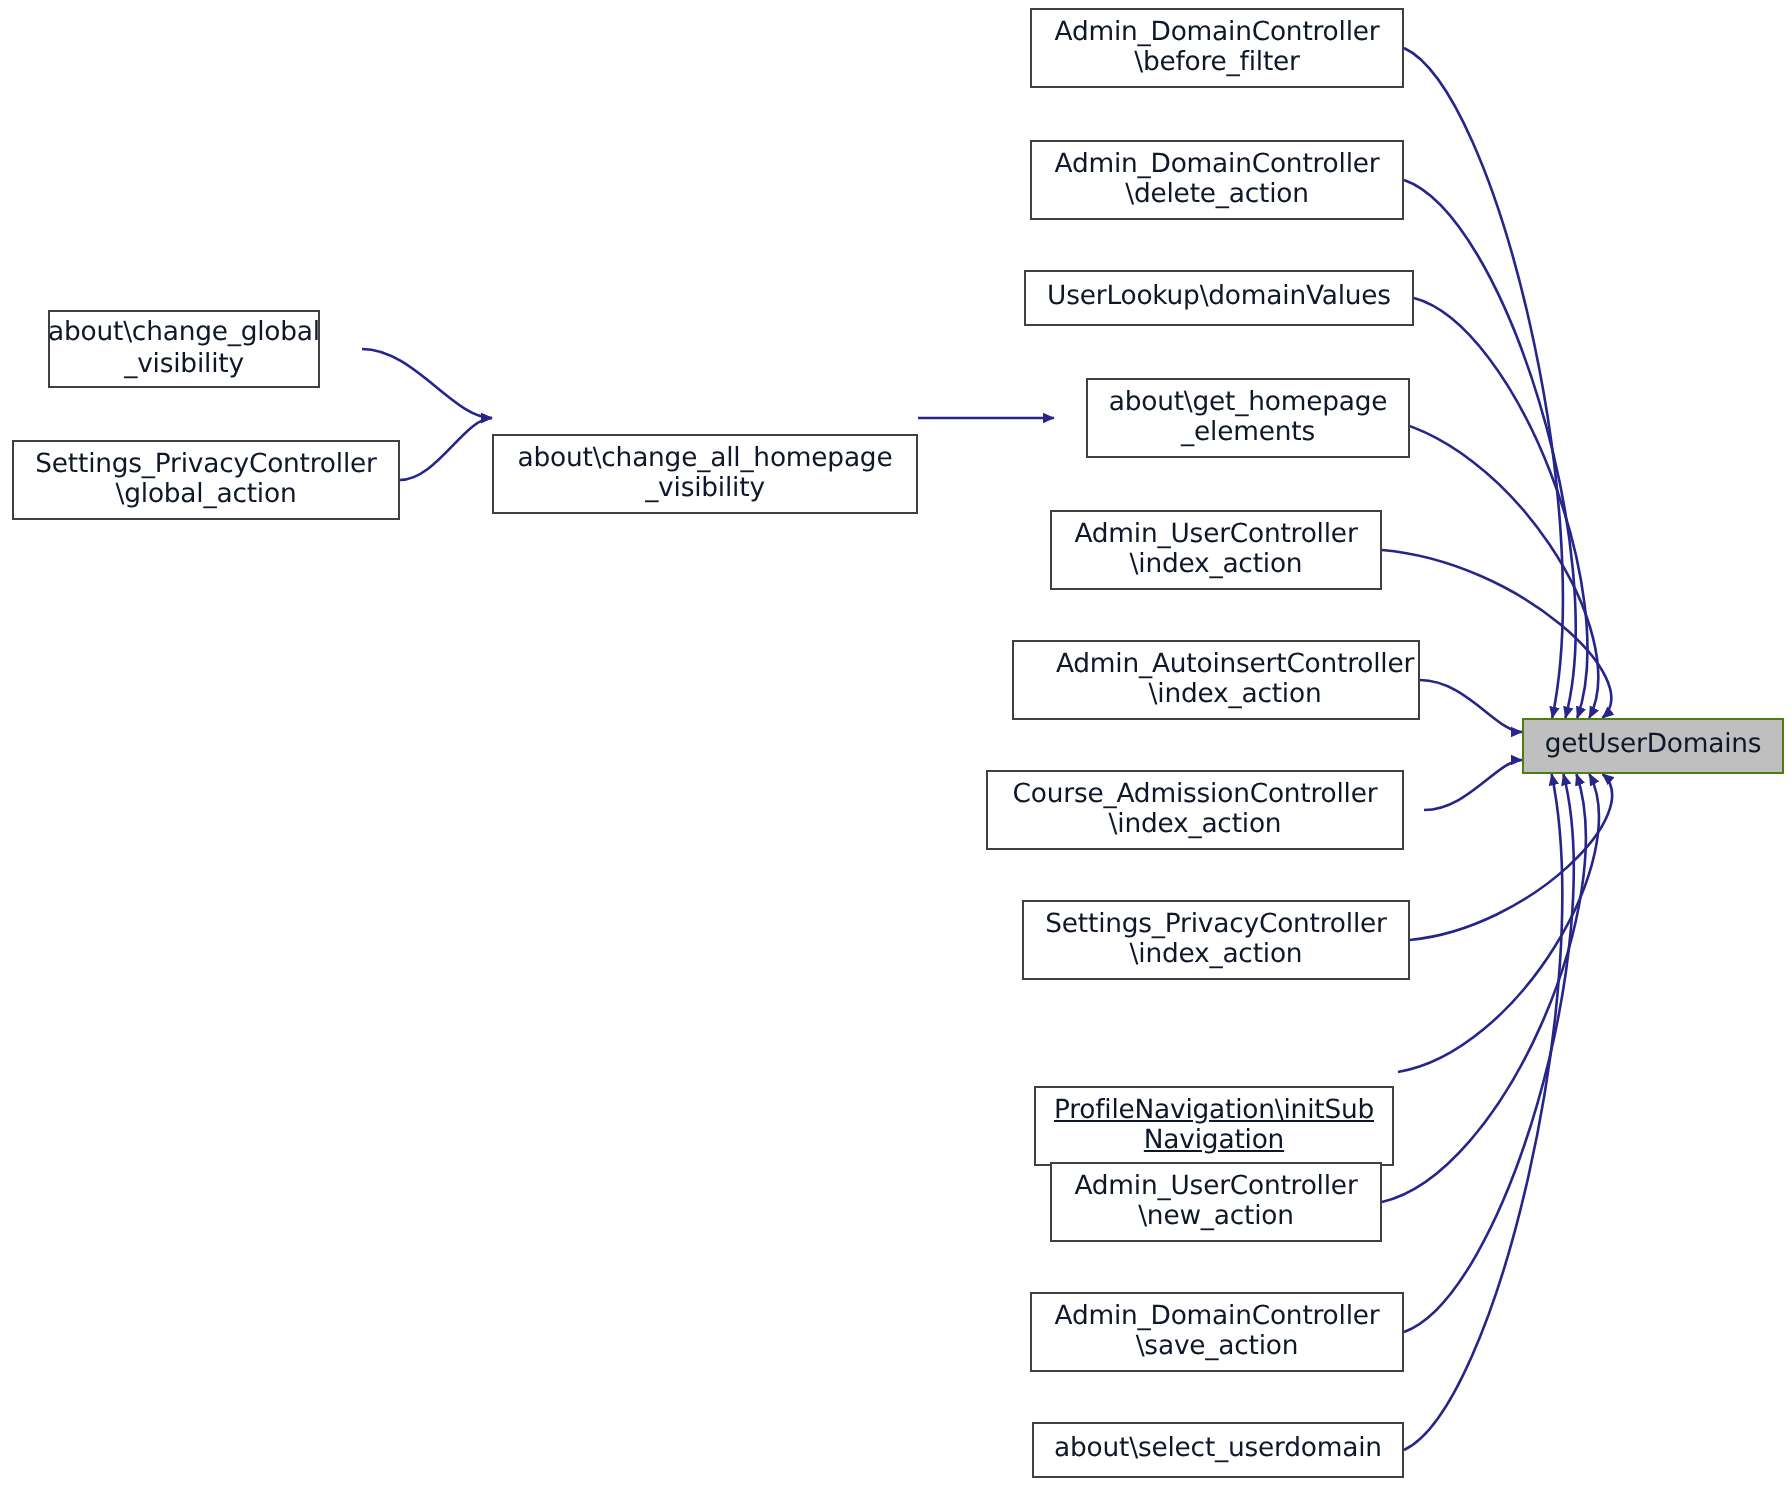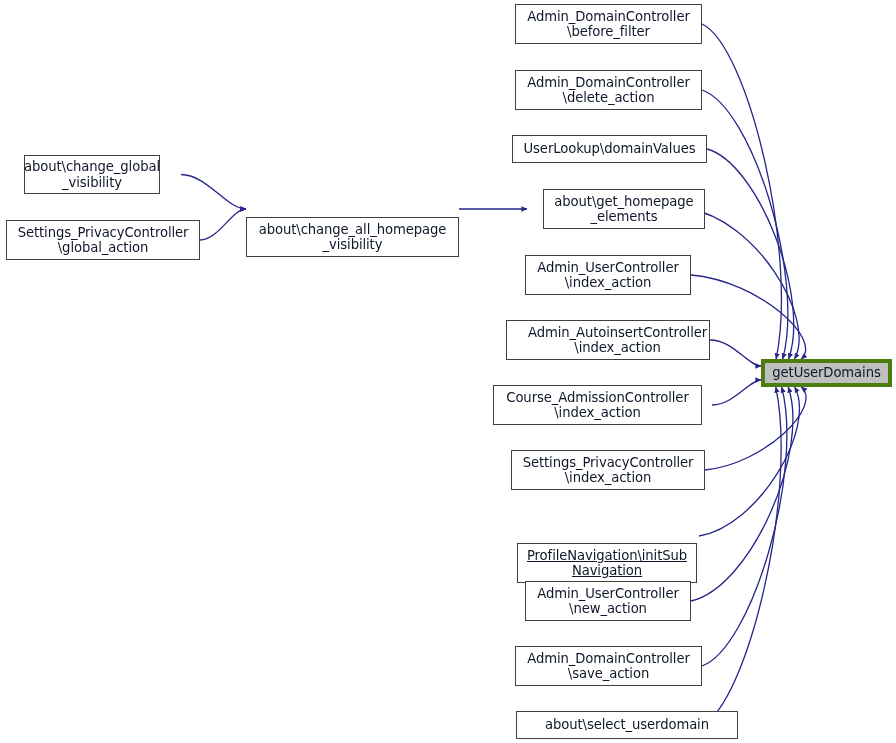--- a/index.html
+++ b/index.html
@@ -42,7 +42,7 @@
   }
   .node.highlight {
     background: #bfbfbf;
-    border: 4px solid #4d7c0f;
+    border: 1px solid #4d7c0f;
   }
   .node-label {
     display: block;

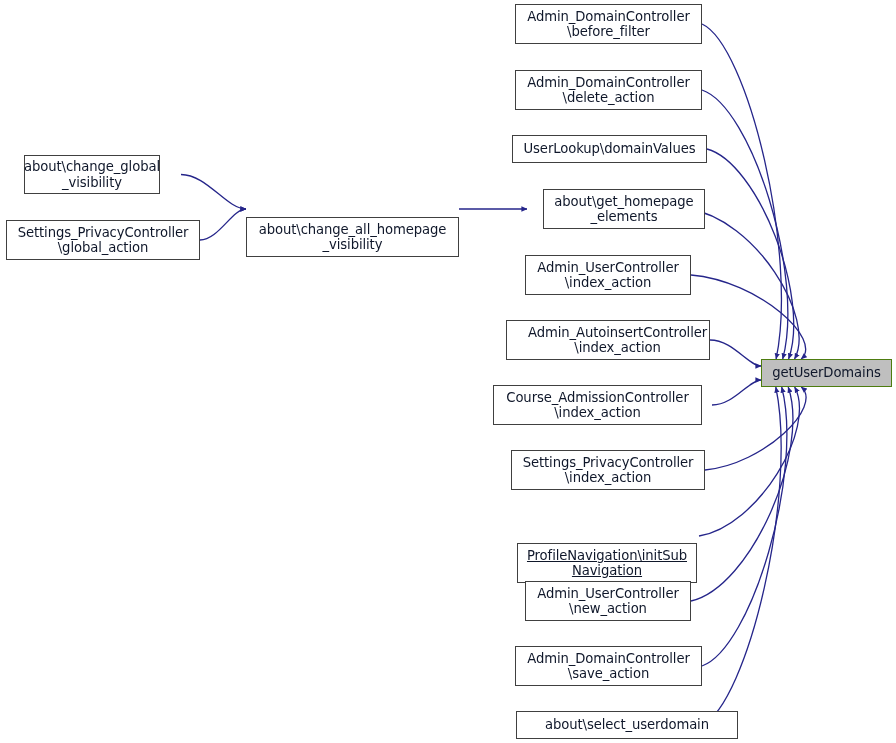--- a/index.html
+++ b/index.html
@@ -103,7 +103,7 @@
 \new_action</span></div>
       <div class="node" style="left: 515px; top: 646px; width: 187px; height: 40px;"><span class="node-label">Admin_DomainController
 \save_action</span></div>
-      <div class="node" style="left: 516px; top: 711px; width: 222px; height: 28px;"><span class="node-label">about\select_userdomain</span></div>
+      <div class="node" style="left: 516px; top: 711px; width: 186px; height: 28px;"><span class="node-label">about\select_userdomain</span></div>
       <div class="node highlight" style="left: 761px; top: 359px; width: 131px; height: 28px;"><span class="node-label">getUserDomains</span></div>
     </div>
 </div>

